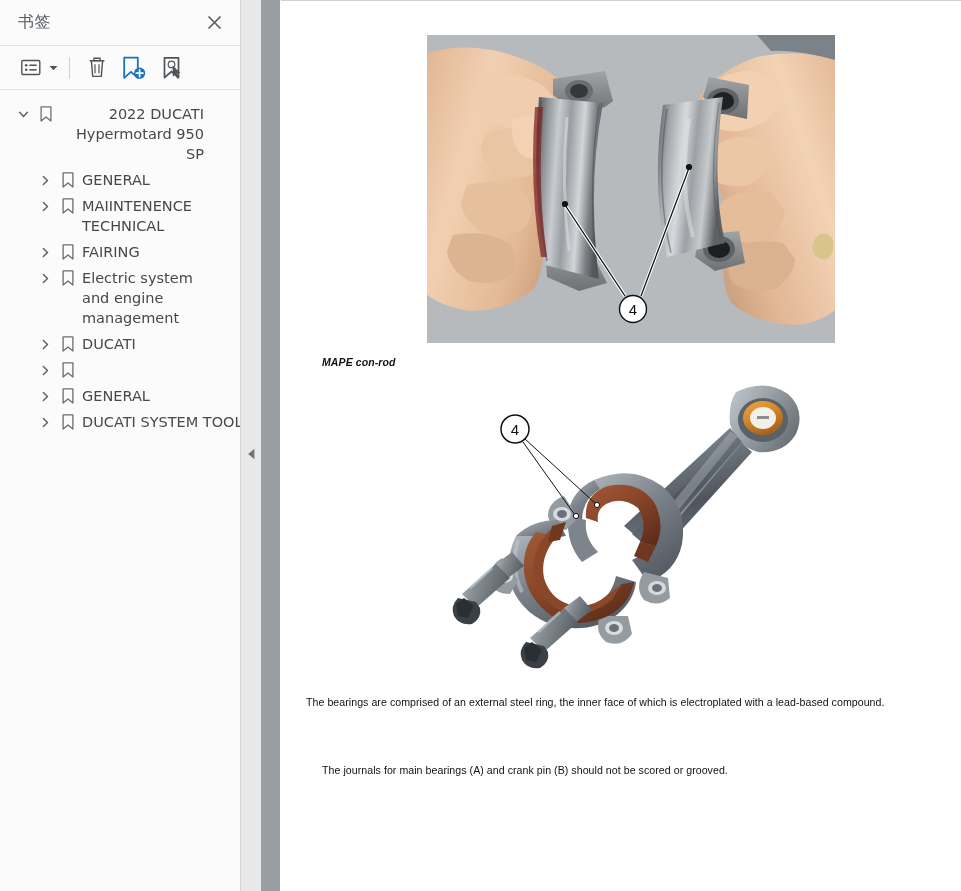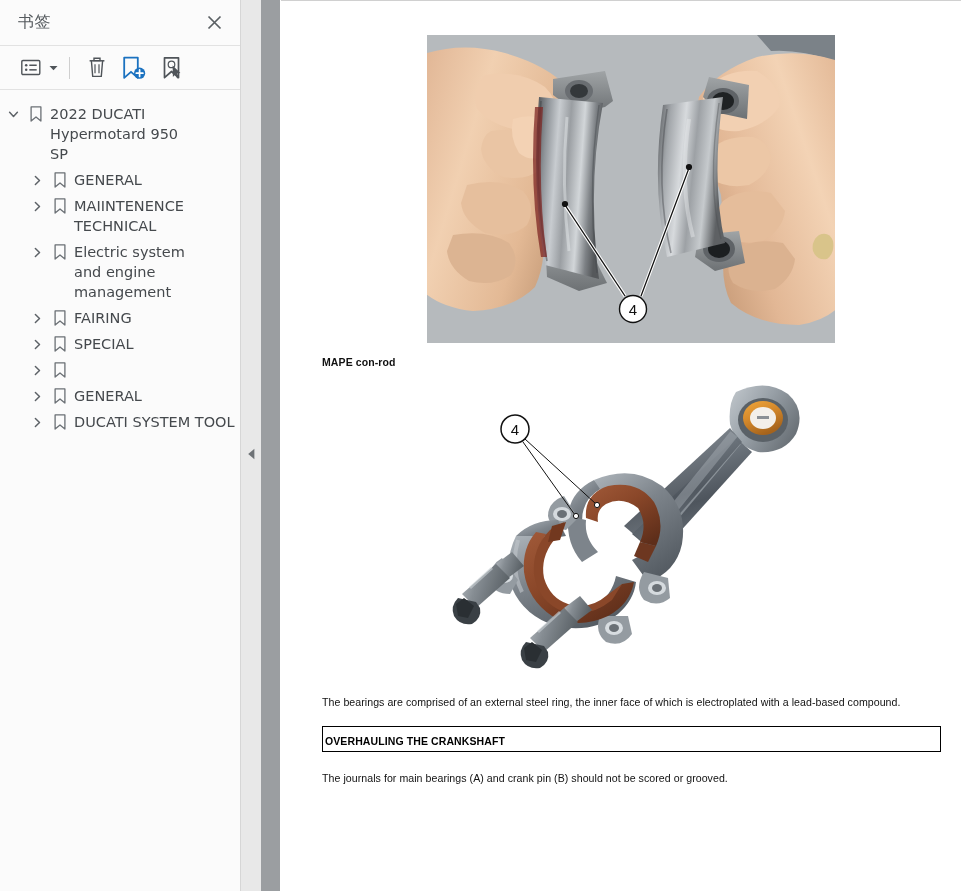--- a/index.html
+++ b/index.html
@@ -124,7 +124,7 @@
     padding-right: 4px;
     word-wrap: break-word;
   }
-  .tree-row.root { padding-left: 2px; }
+  .tree-row.root { padding-left: 12px; text-align: right; }
   .tree-row.root .tw-label { font-size: 14.5px; }
   .tree-row.child { padding-left: 26px; }
 

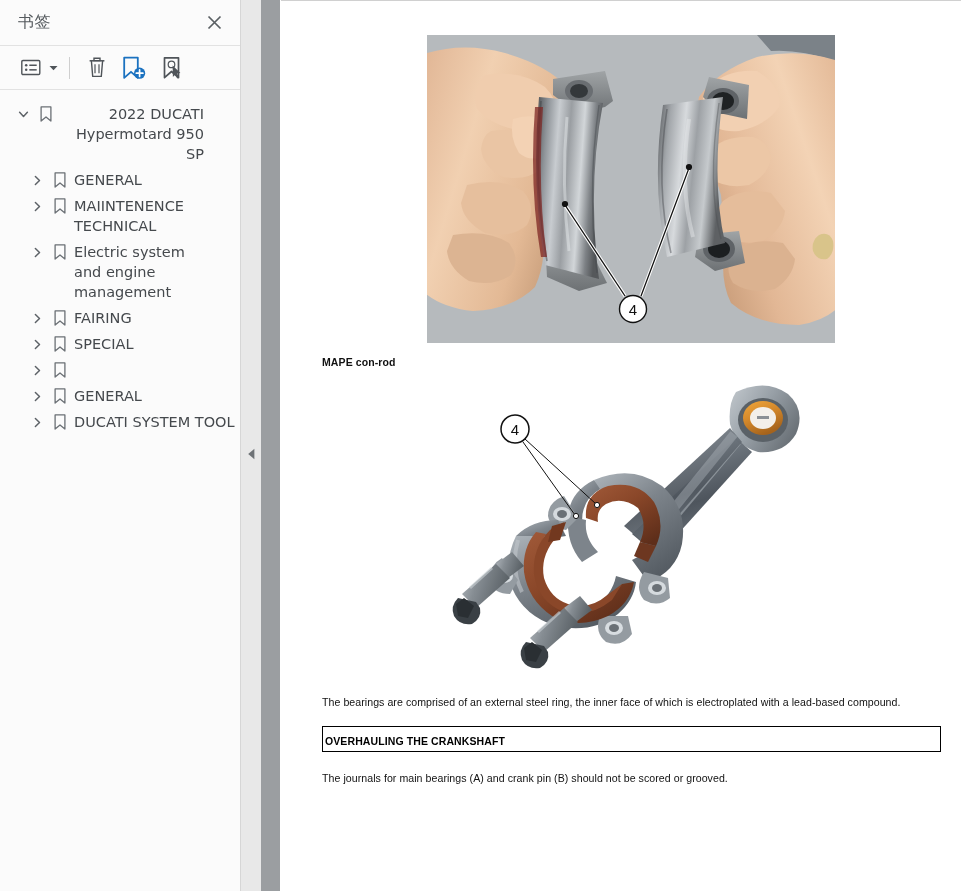--- a/index.html
+++ b/index.html
@@ -126,7 +126,7 @@
   }
   .tree-row.root { padding-left: 12px; text-align: right; }
   .tree-row.root .tw-label { font-size: 14.5px; }
-  .tree-row.child { padding-left: 26px; }
+  .tree-row.child { padding-left: 34px; }
 
   
   #splitter-zone {

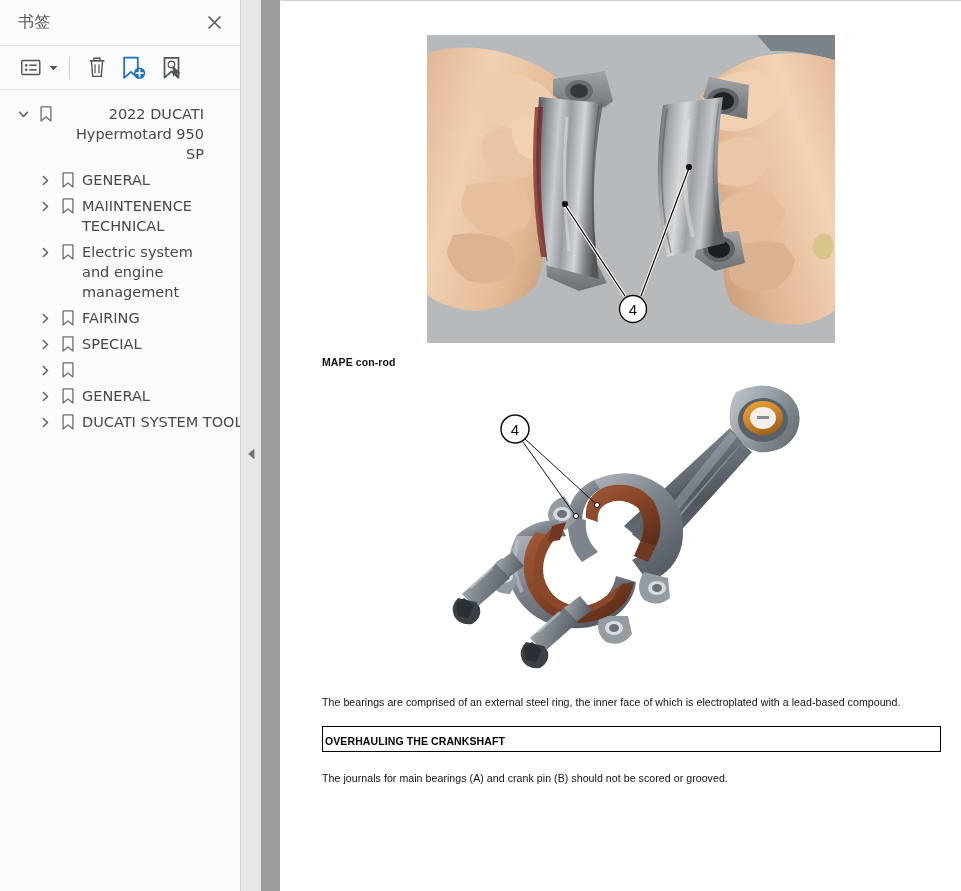--- a/index.html
+++ b/index.html
@@ -356,21 +356,21 @@
               <path d="M1.1 0.9 h9.8 v14.2 l-4.9 -4.1 l-4.9 4.1 z" fill="none" stroke="#6b7075" stroke-width="1.3" stroke-linejoin="round"></path>
             </svg>
         </span>
+        <span class="tw-label" style="width:140px">FAIRING</span>
+      </div>
+
+      <div class="tree-row child">
+        <span class="tw-toggle">
+          <svg width="11" height="11" viewBox="0 0 11 11">
+              <path d="M3.4 1.5 L7.5 5.5 L3.4 9.5" fill="none" stroke="#5d6267" stroke-width="1.5" stroke-linecap="round" stroke-linejoin="round"></path>
+            </svg>
+        </span>
+        <span class="tw-bm">
+          <svg width="12" height="16" viewBox="0 0 12 16">
+              <path d="M1.1 0.9 h9.8 v14.2 l-4.9 -4.1 l-4.9 4.1 z" fill="none" stroke="#6b7075" stroke-width="1.3" stroke-linejoin="round"></path>
+            </svg>
+        </span>
         <span class="tw-label" style="width:138px">Electric system and engine management</span>
-      </div>
-
-      <div class="tree-row child">
-        <span class="tw-toggle">
-          <svg width="11" height="11" viewBox="0 0 11 11">
-              <path d="M3.4 1.5 L7.5 5.5 L3.4 9.5" fill="none" stroke="#5d6267" stroke-width="1.5" stroke-linecap="round" stroke-linejoin="round"></path>
-            </svg>
-        </span>
-        <span class="tw-bm">
-          <svg width="12" height="16" viewBox="0 0 12 16">
-              <path d="M1.1 0.9 h9.8 v14.2 l-4.9 -4.1 l-4.9 4.1 z" fill="none" stroke="#6b7075" stroke-width="1.3" stroke-linejoin="round"></path>
-            </svg>
-        </span>
-        <span class="tw-label" style="width:140px">FAIRING</span>
       </div>
 
       <div class="tree-row child">

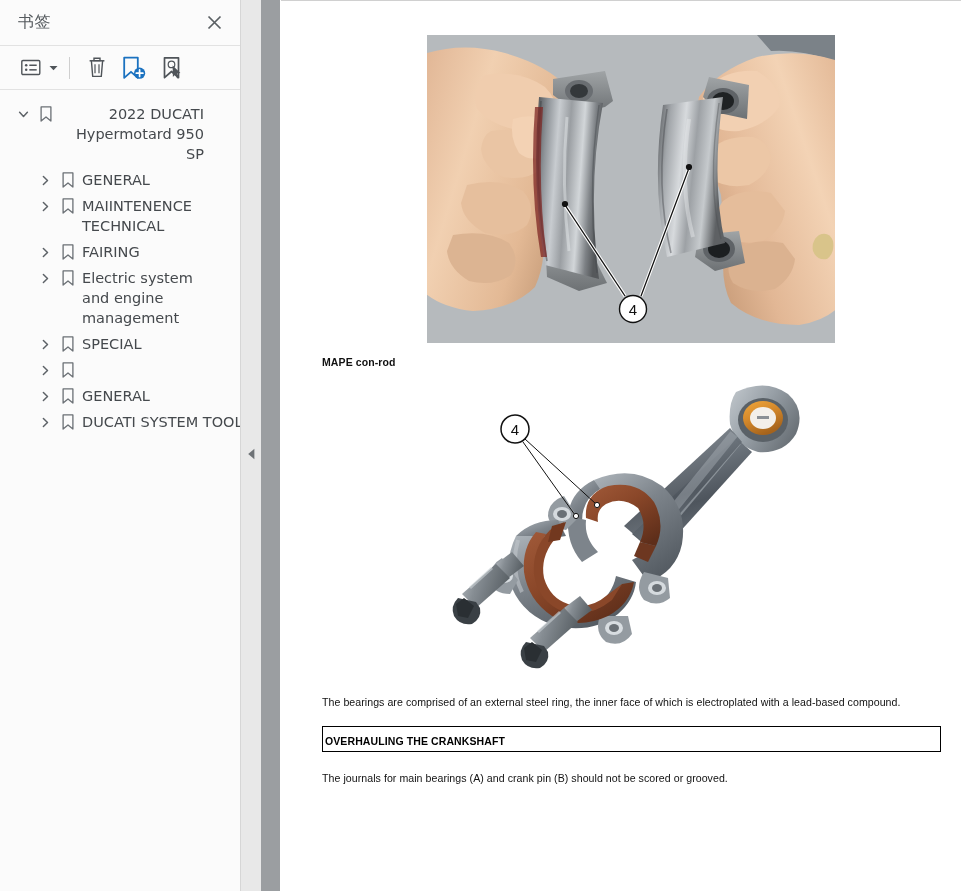--- a/index.html
+++ b/index.html
@@ -384,7 +384,7 @@
               <path d="M1.1 0.9 h9.8 v14.2 l-4.9 -4.1 l-4.9 4.1 z" fill="none" stroke="#6b7075" stroke-width="1.3" stroke-linejoin="round"></path>
             </svg>
         </span>
-        <span class="tw-label" style="width:140px">SPECIAL</span>
+        <span class="tw-label" style="width:140px">DUCATI</span>
       </div>
 
       <div class="tree-row child">

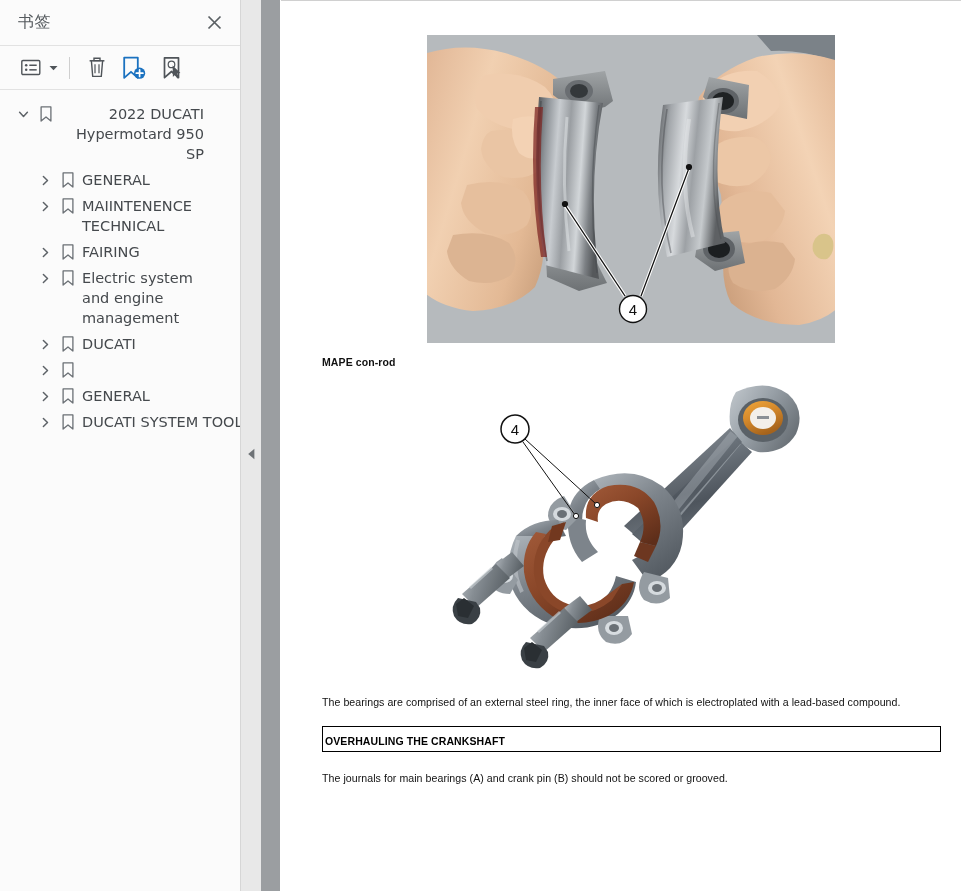--- a/index.html
+++ b/index.html
@@ -194,6 +194,7 @@
     color: #111;
     font-family: "Liberation Sans", sans-serif;
     letter-spacing: .1px;
+    font-style: italic;
   }
 
   

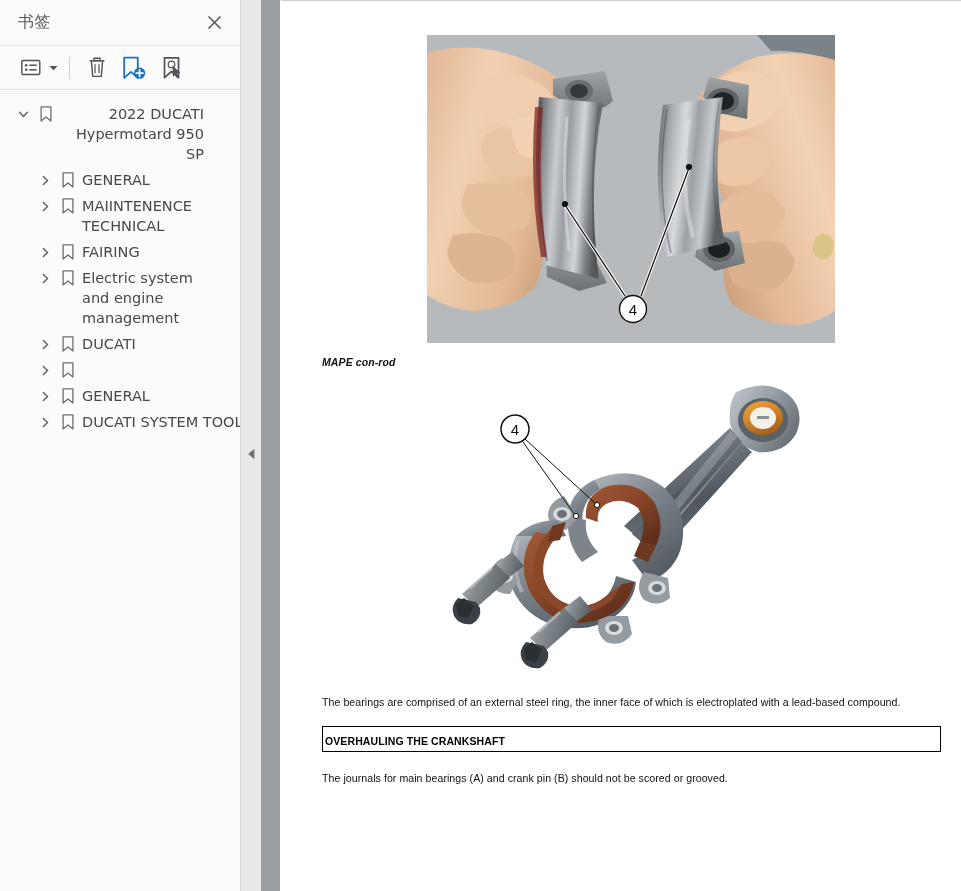--- a/index.html
+++ b/index.html
@@ -215,7 +215,7 @@
     white-space: nowrap;
     letter-spacing: .05px;
   }
-  #para-bearings { left: 41px; top: 695px; }
+  #para-bearings { left: 25px; top: 695px; }
   #para-journals { left: 41px; top: 763px; margin-top: 8px; }
 
   .section-box {

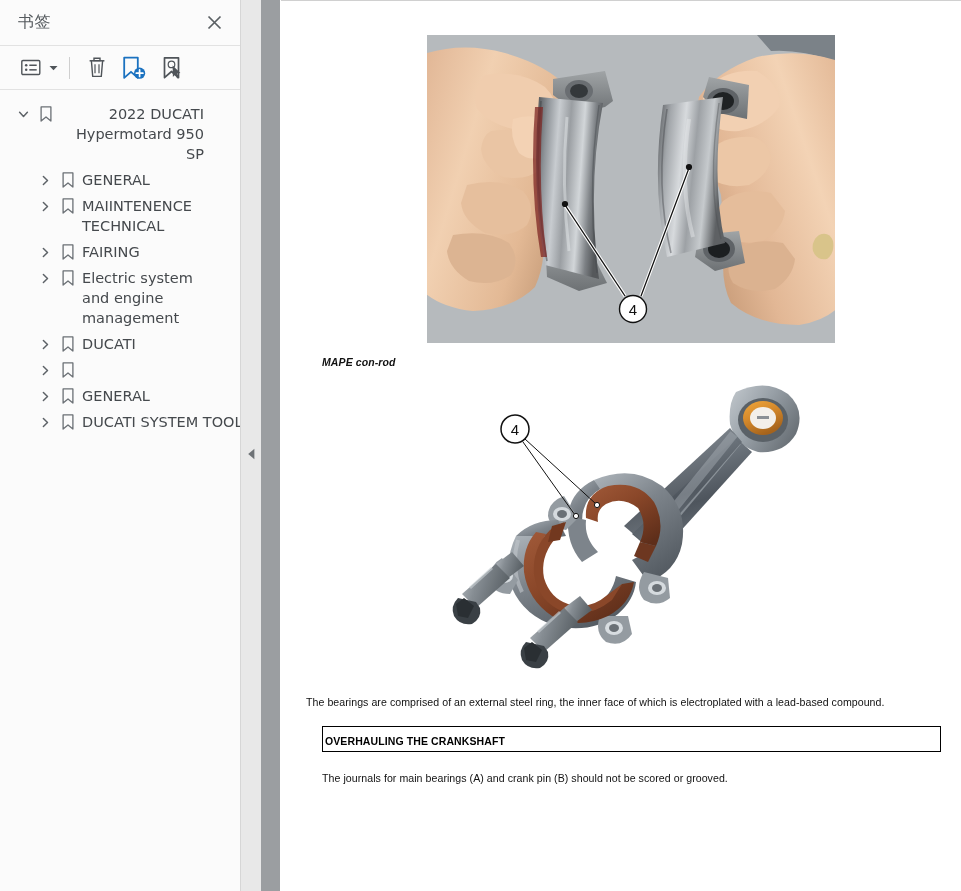--- a/index.html
+++ b/index.html
@@ -668,9 +668,6 @@
 
       <div class="body-text" id="para-bearings">The bearings are comprised of an external steel ring, the inner face of which is electroplated with a lead-based compound.</div>
 
-      <div class="section-box">
-        <div class="section-box-label">OVERHAULING THE CRANKSHAFT</div>
-      </div>
 
       <div class="body-text" id="para-journals">The journals for main bearings (A) and crank pin (B) should not be scored or grooved.</div>
 

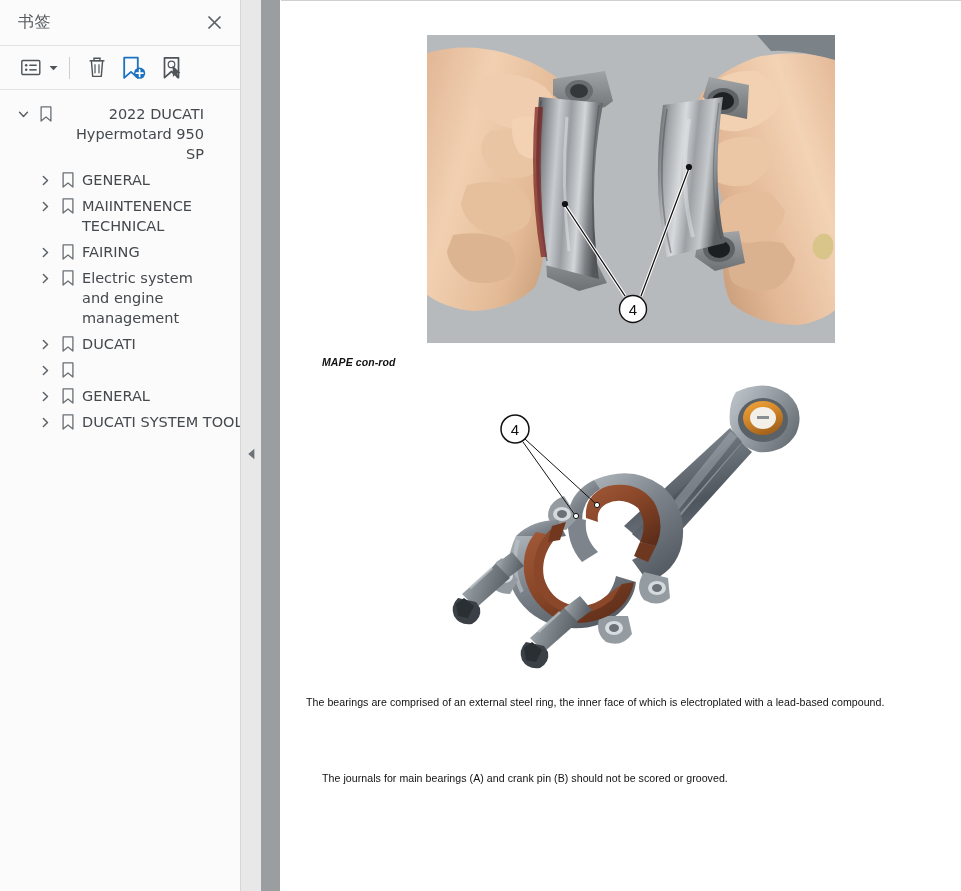--- a/index.html
+++ b/index.html
@@ -216,7 +216,7 @@
     letter-spacing: .05px;
   }
   #para-bearings { left: 25px; top: 695px; }
-  #para-journals { left: 41px; top: 763px; margin-top: 8px; }
+  #para-journals { left: 41px; top: 763px; }
 
   .section-box {
     position: absolute;

